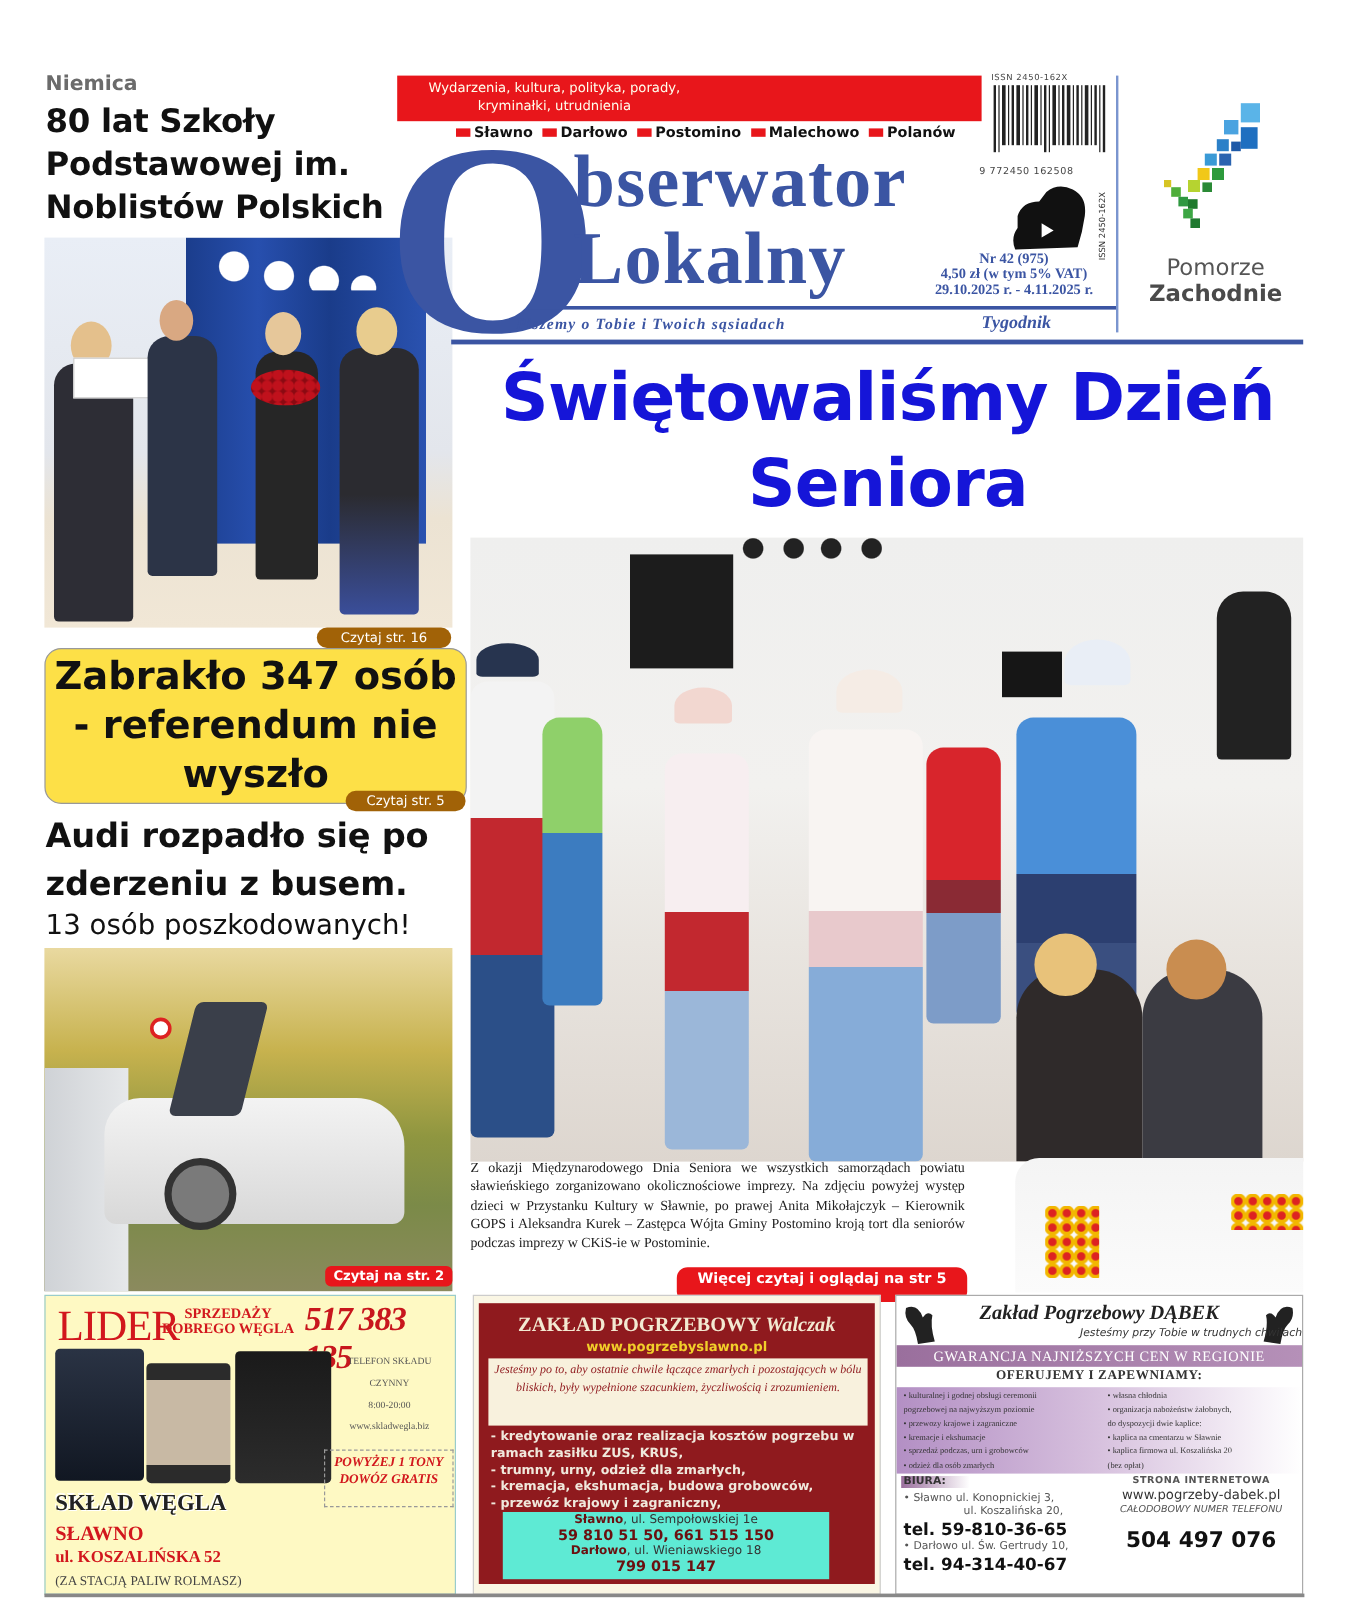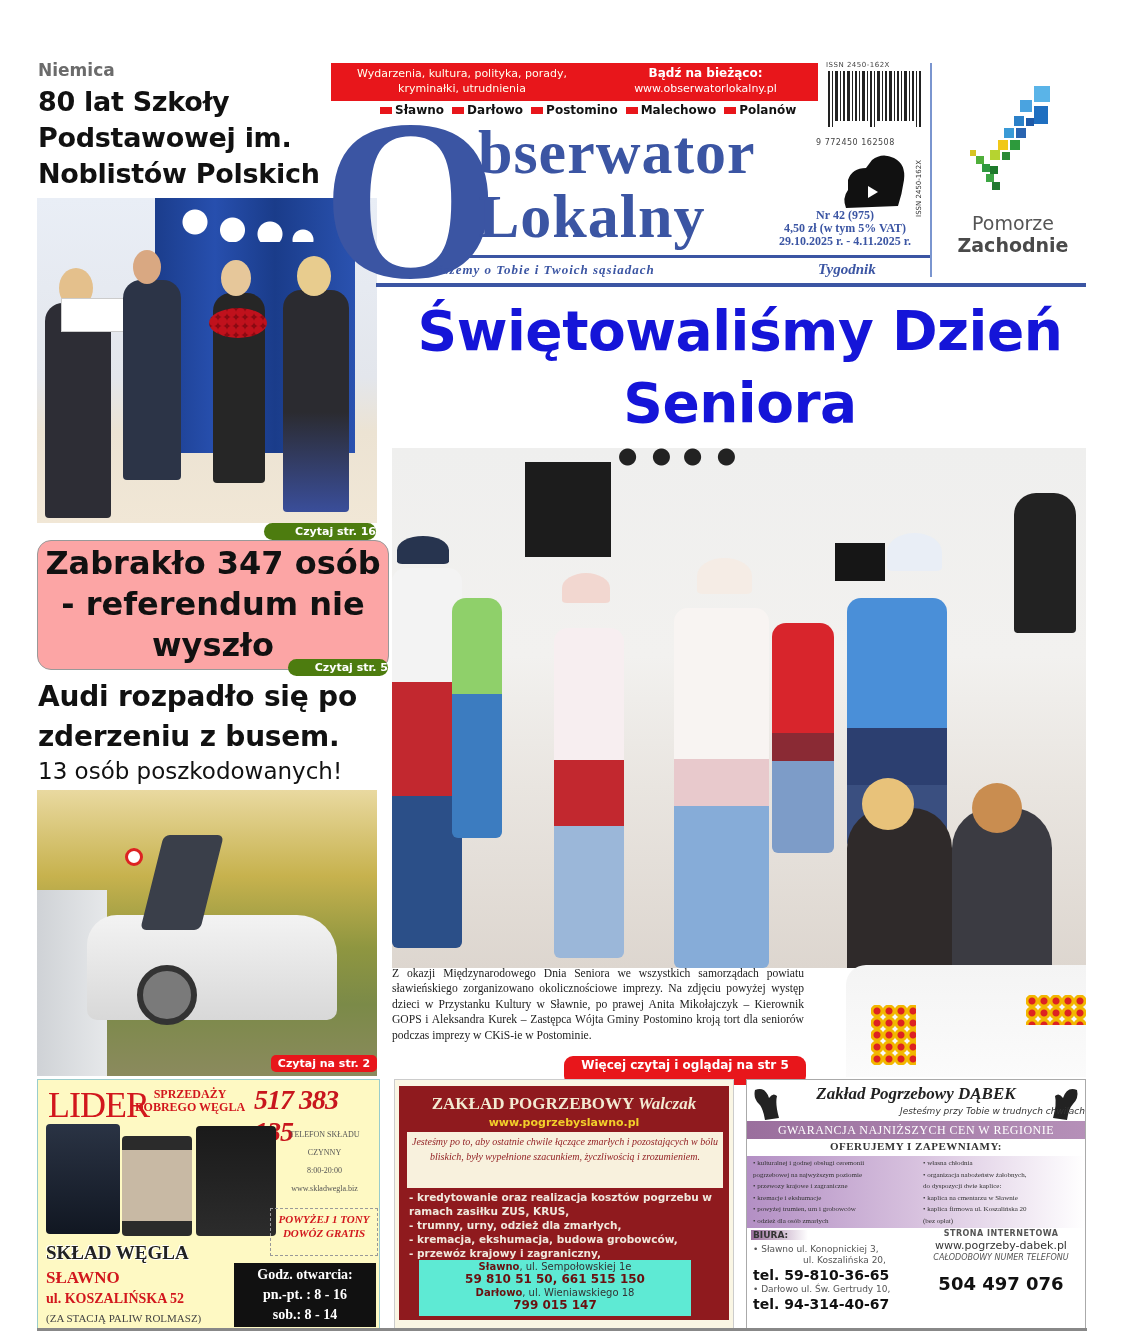--- a/index.html
+++ b/index.html
@@ -162,10 +162,6 @@
 
 <div class="abs topbar">
   <div class="l">Wydarzenia, kultura, polityka, porady, kryminałki, utrudnienia</div>
-  <div class="r">
-    <b>Bądź na bieżąco:</b><br>
-    <span>www.obserwatorlokalny.pl</span>
-  </div>
 </div>
 <div class="abs towns">
   <span class="t">Sławno</span>

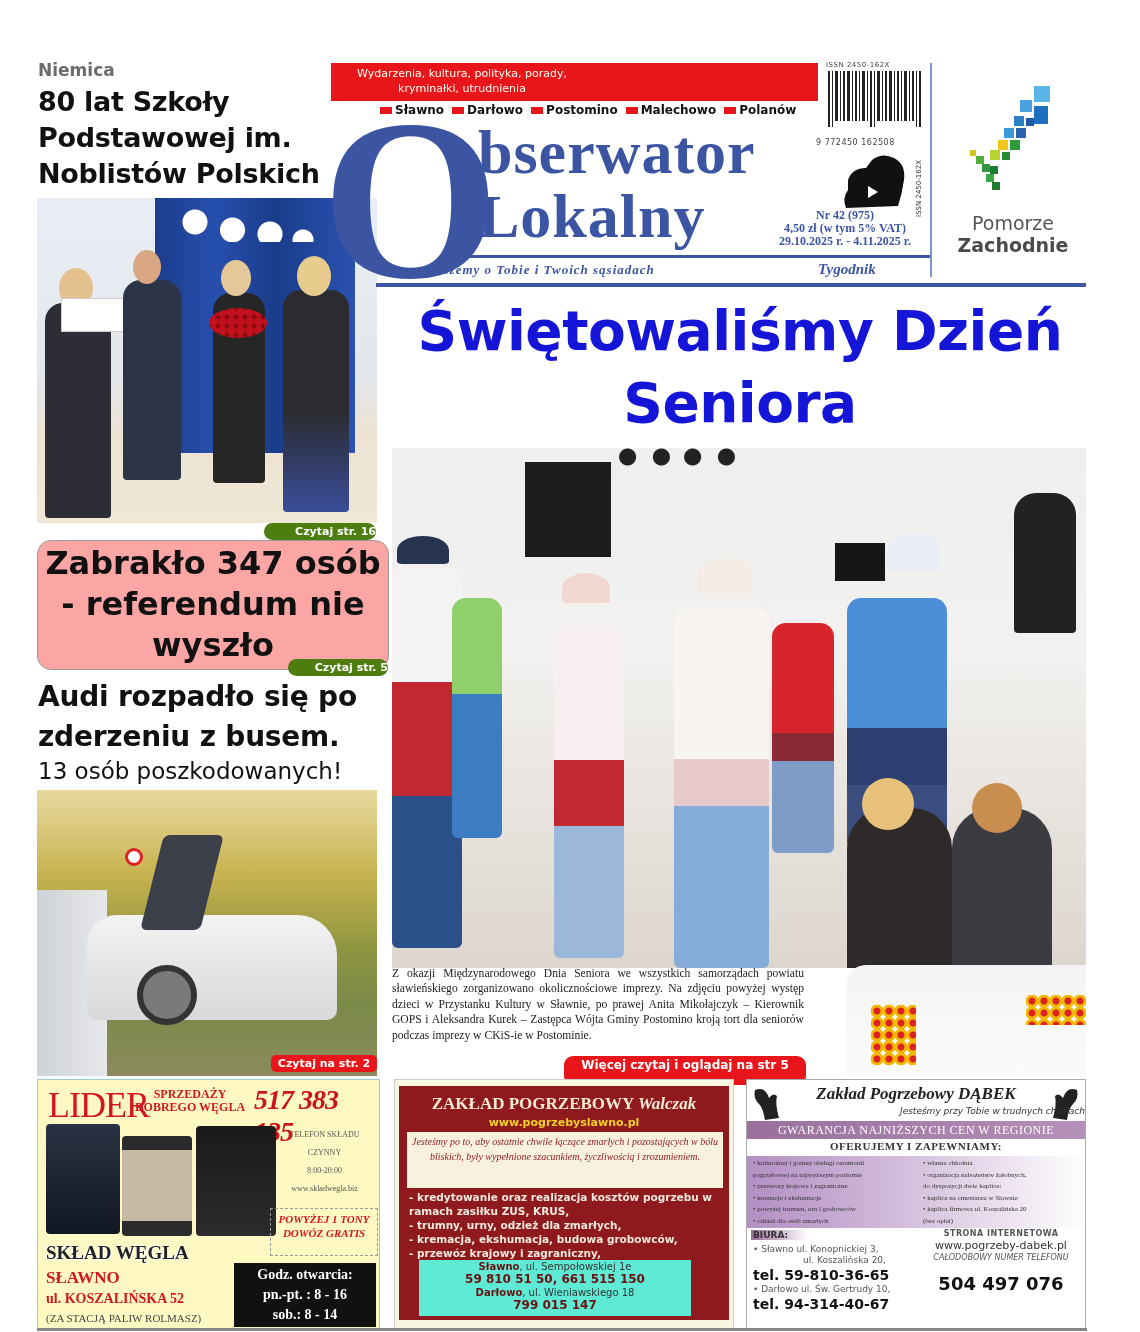--- a/index.html
+++ b/index.html
@@ -69,7 +69,7 @@
   .ph3 .sign { position:absolute; left: 88px; top: 58px; width: 18px; height: 18px; border-radius: 50%; background: #fff; border: 3px solid #d22; }
 
   
-  .badge-blue { background: #4d7c0f; color: #fff; font-size: 11px; font-weight: bold; border-radius: 9px; text-align: right; line-height: 17px; height: 17px; }
+  .badge-blue { background: #a16207; color: #fff; font-size: 11px; font-weight: normal; border-radius: 9px; text-align: center; line-height: 17px; height: 17px; }
   .badge-red { background: #e8161b; color: #fff; font-size: 12px; font-weight: bold; border-radius: 9px; text-align: center; line-height: 19px; height: 29px; }
 
   .badge16 { left: 264px; top: 523px; width: 112px; }

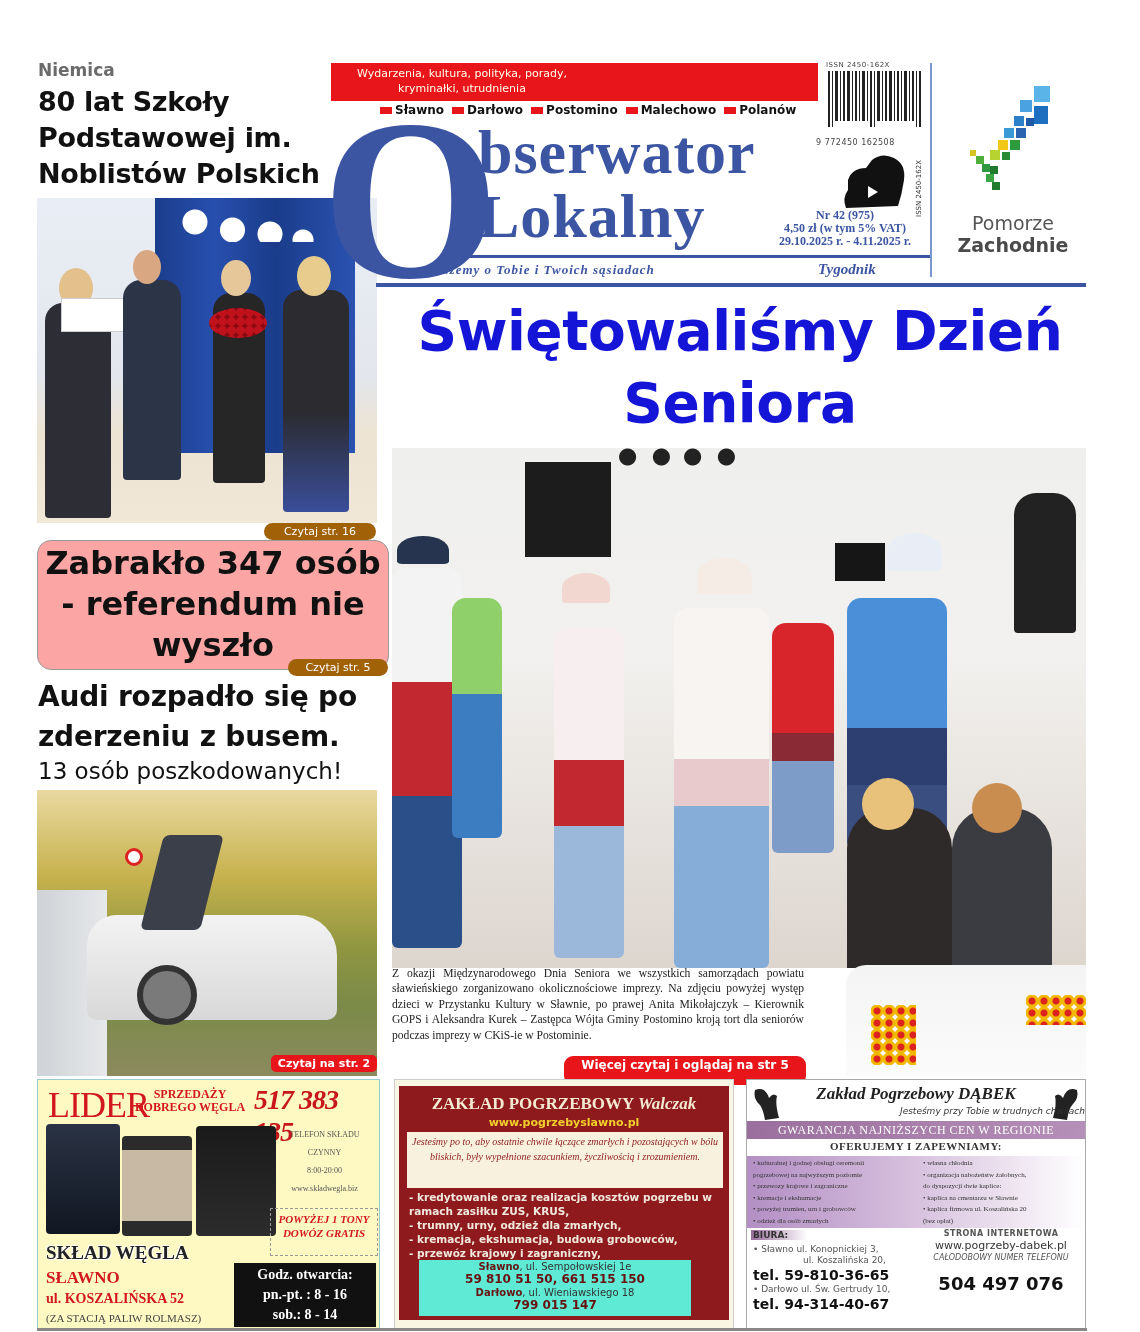--- a/index.html
+++ b/index.html
@@ -77,7 +77,7 @@
   .badge2 { left: 271px; top: 1055px; width: 106px; height: 17px; line-height: 17px; font-size: 11px; border-radius: 5px; }
 
   
-  .yellow-box { left: 37px; top: 540px; width: 352px; height: 130px; background: #fca5a5; border: 1px solid #999; border-radius: 14px; }
+  .yellow-box { left: 37px; top: 540px; width: 352px; height: 130px; background: #fde047; border: 1px solid #999; border-radius: 14px; }
   .yellow-box .txt { position:absolute; left: 0; top: 2px; width: 100%; text-align: center; font-size: 32px; line-height: 41px; font-weight: bold; color: #111; }
 
   .audi-head { left: 38px; top: 677px; width: 345px; font-size: 28px; line-height: 40px; font-weight: bold; color: #111; letter-spacing: -0.2px; }

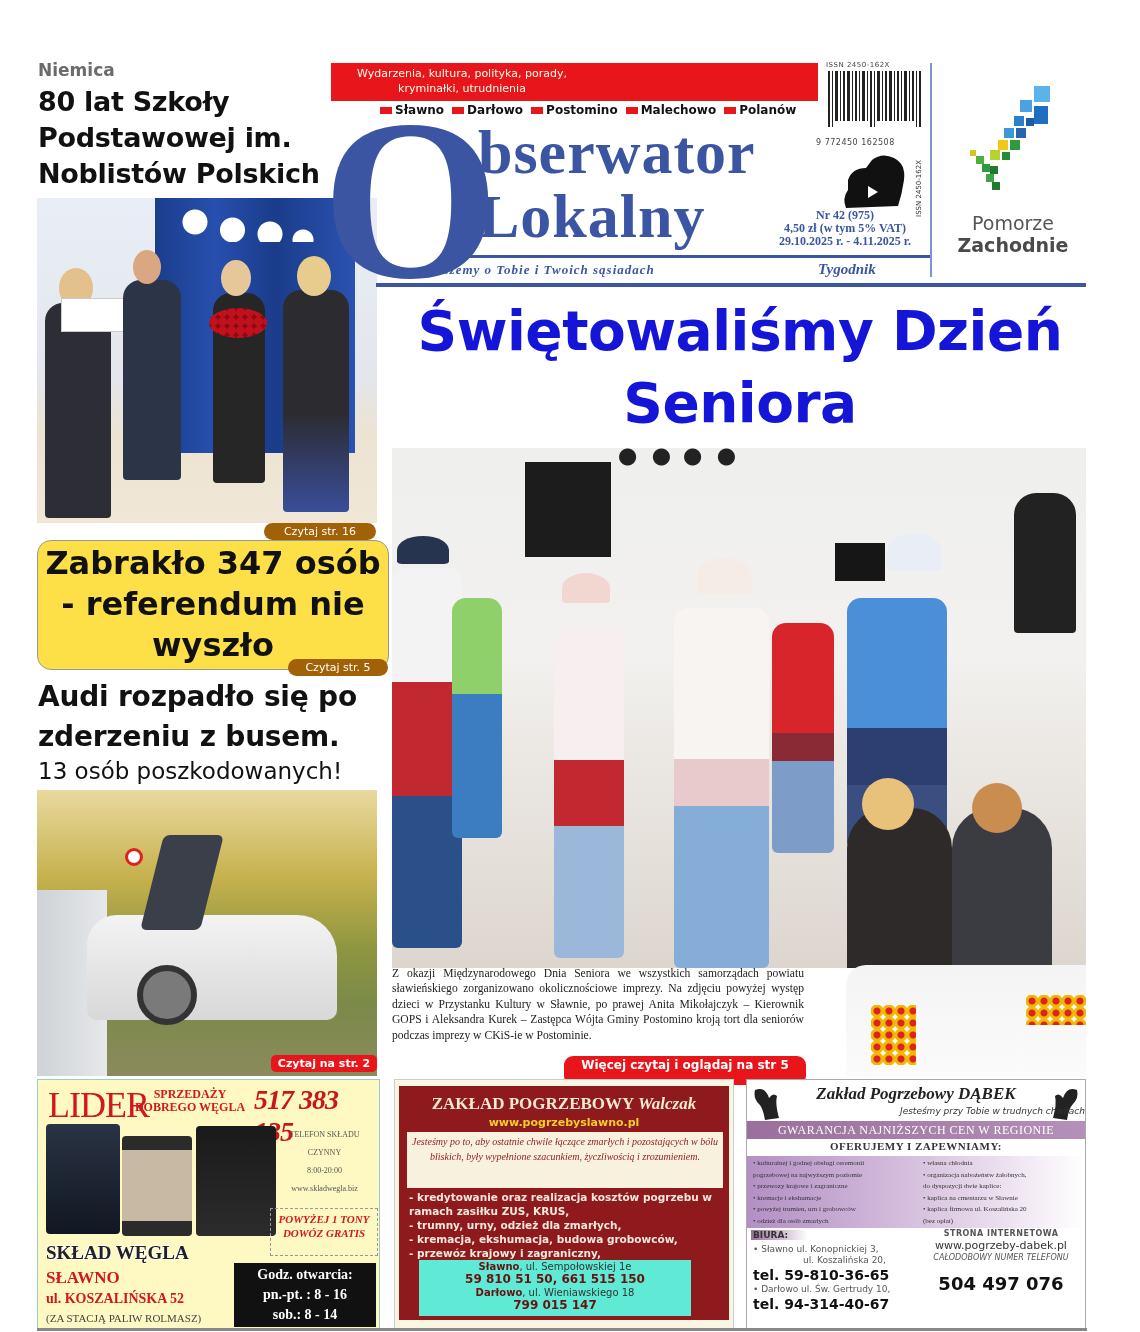--- a/index.html
+++ b/index.html
@@ -352,7 +352,7 @@
     <div>pogrzebowej na najwyższym poziomie</div>
     <div>• przewozy krajowe i zagraniczne</div>
     <div>• kremacje i ekshumacje</div>
-    <div>• powyżej trumien, urn i grobowców</div>
+    <div>• sprzedaż podczas, urn i grobowców</div>
     <div>• odzież dla osób zmarłych</div>
   </div>
   <div class="col" style="left:176px;width:160px;">

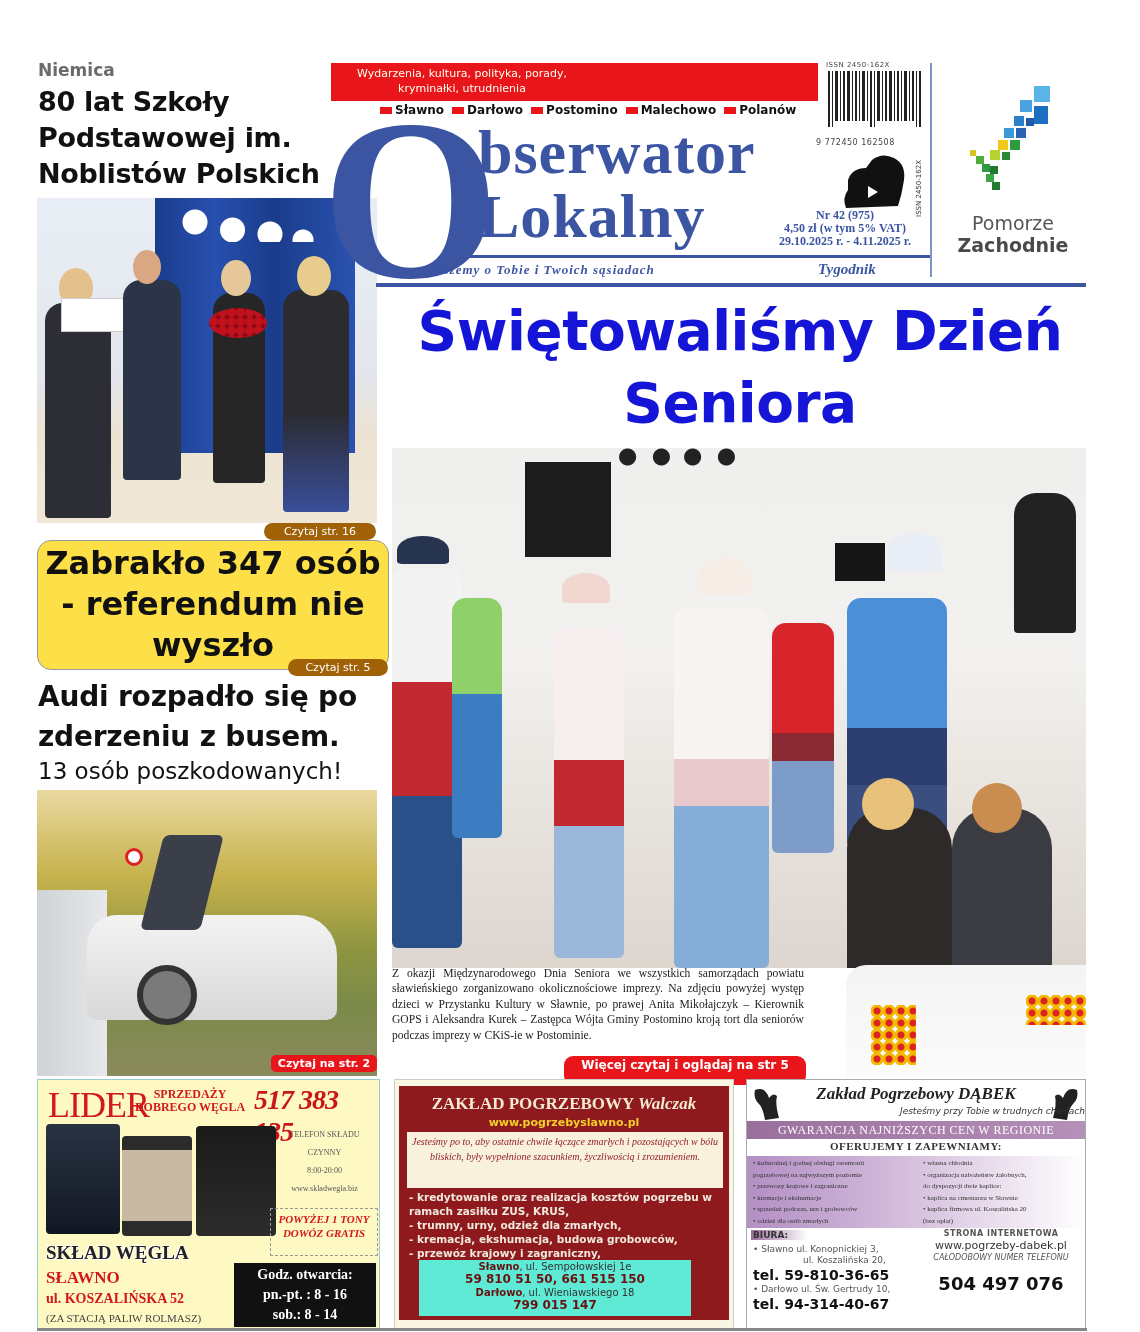--- a/index.html
+++ b/index.html
@@ -308,11 +308,6 @@
   <div class="city">SŁAWNO</div>
   <div class="street">ul. KOSZALIŃSKA 52</div>
   <div class="near">(ZA STACJĄ PALIW ROLMASZ)</div>
-  <div class="hours">
-    <div>Godz. otwarcia:</div>
-    <div>pn.-pt. : 8 - 16</div>
-    <div>sob.: 8 - 14</div>
-  </div>
 </div>
 
 <div class="ad ad-walczak">

